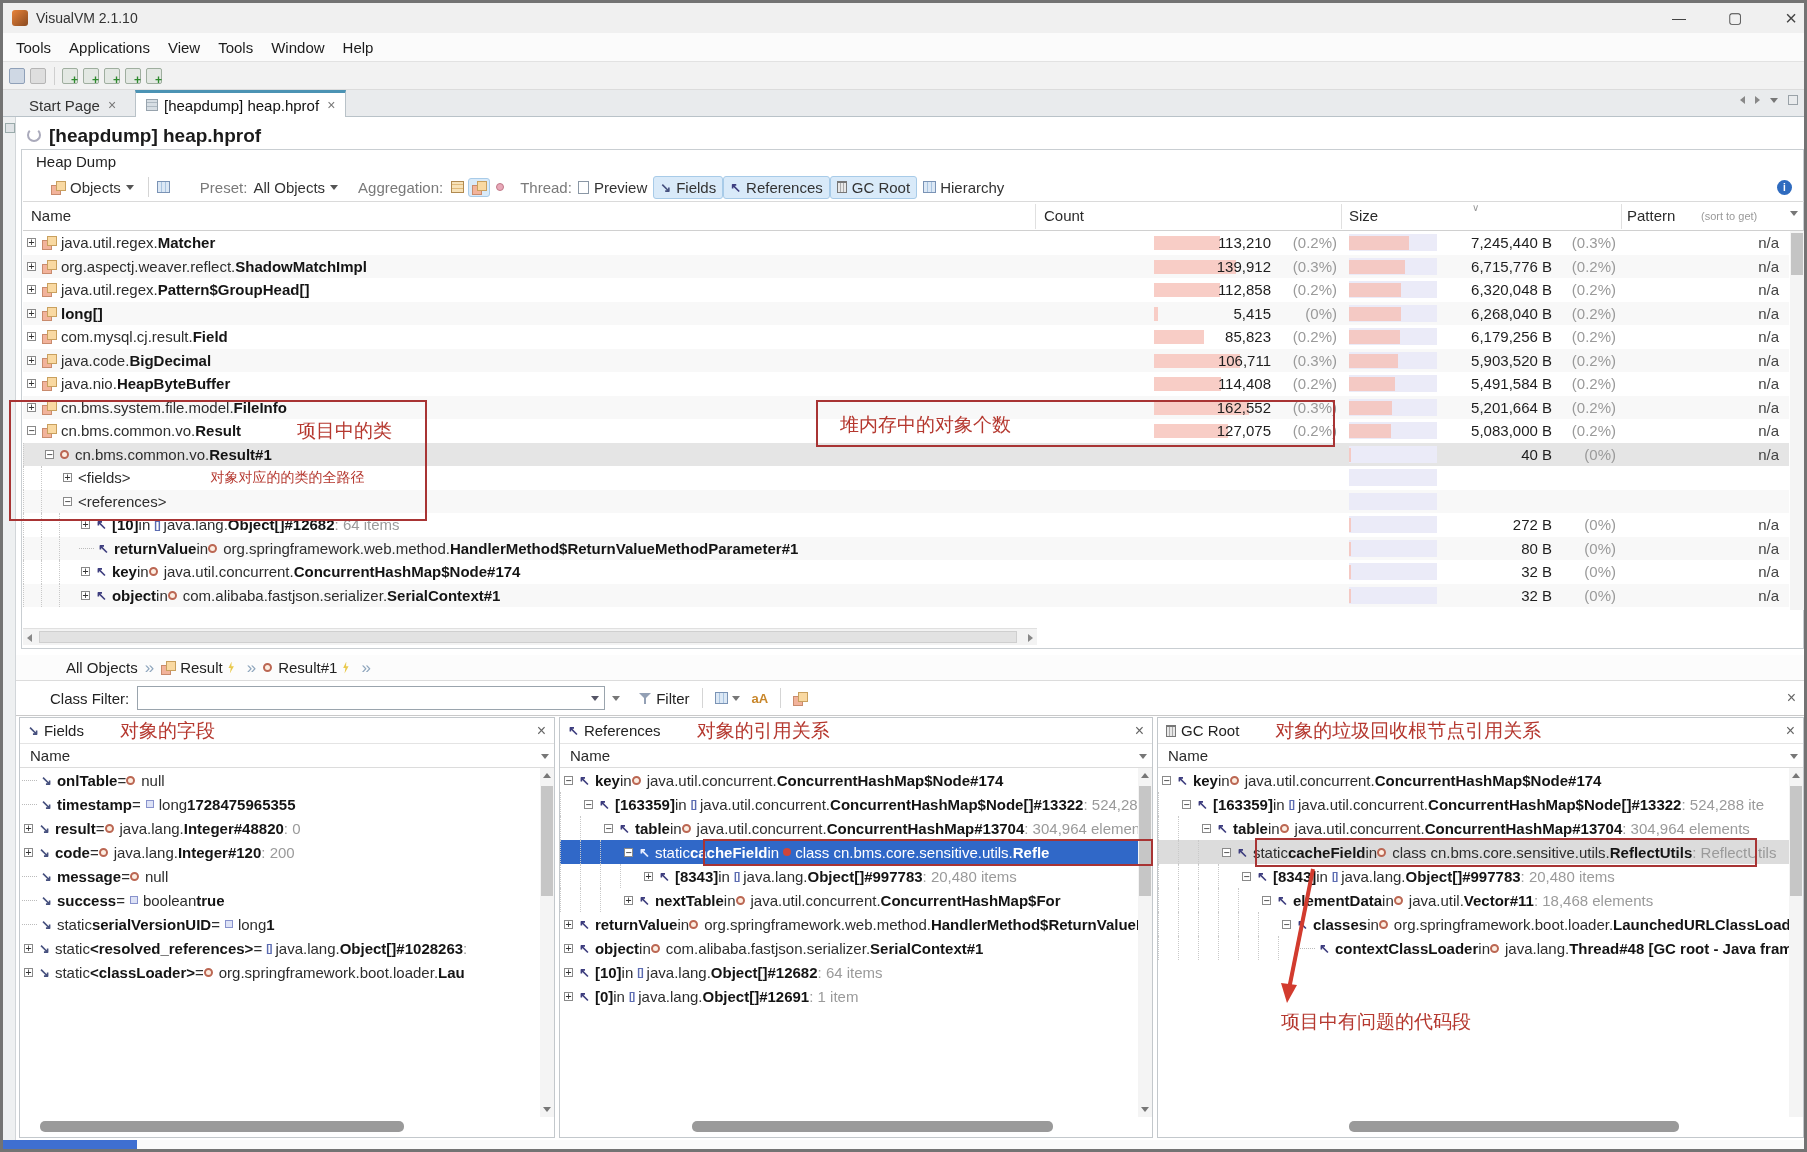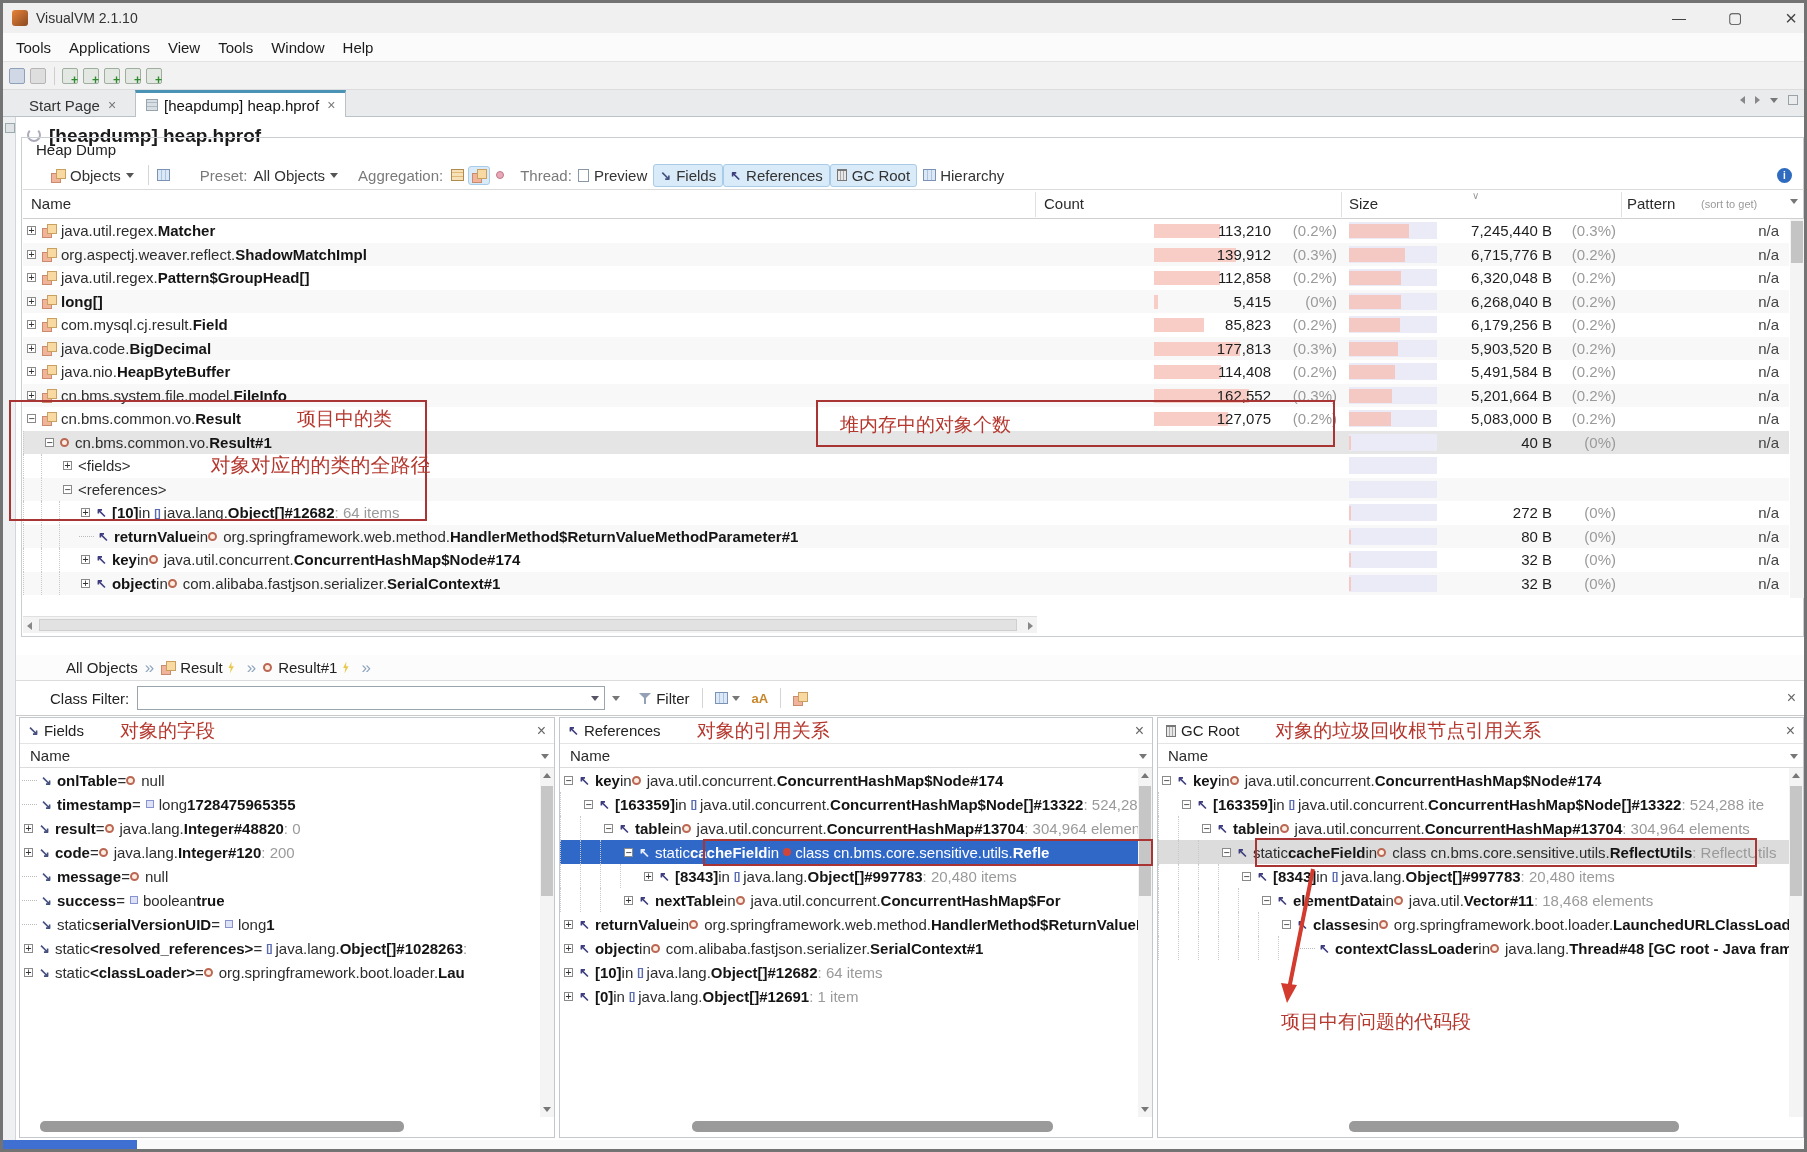--- a/index.html
+++ b/index.html
@@ -42,7 +42,7 @@
   #heading { position:absolute; left:33px; top:8px; font-size:19px; font-weight:bold; color:#1a1a1a; }
   #spinner { position:absolute; left:11px; top:11px; width:14px; height:14px; border:2px solid #aab; border-top-color:transparent; border-radius:50%; }
 
-  #groupbox { position:absolute; left:5px; top:20px; width:1783px; height:500px; border:1px solid #c9ced2; }
+  #groupbox { position:absolute; left:5px; top:32px; width:1783px; height:500px; border:1px solid #c9ced2; }
   #hd-label { position:absolute; left:14px; top:3px; font-size:15px; color:#222; }
   #hd-toolbar { position:absolute; left:1px; top:23px; width:1781px; height:29px; border-bottom:1px solid #dadada; display:flex; align-items:center; font-size:15px; color:#333; }
   .tb-lab { color:#7a7a7a; }

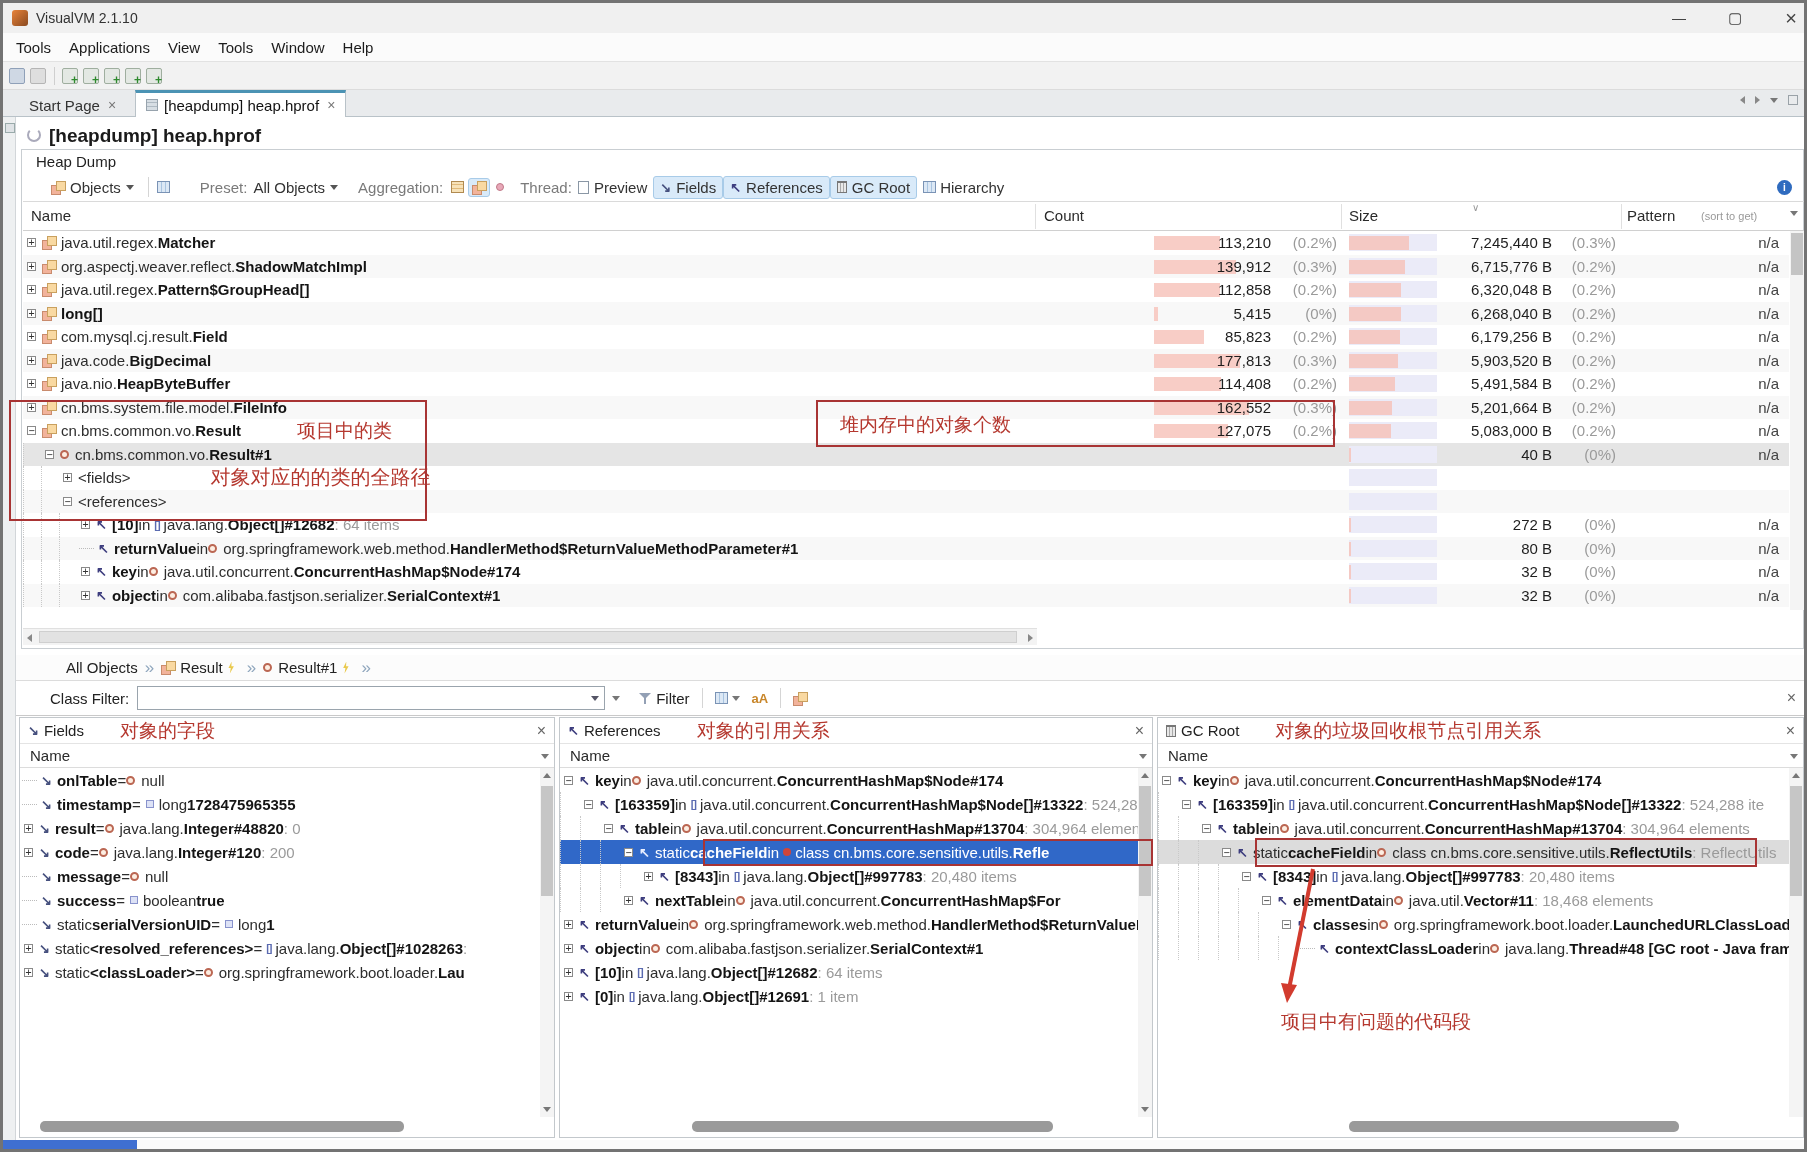--- a/index.html
+++ b/index.html
@@ -363,7 +363,7 @@
             <div class="strack"></div>
             <div class="cbar" style="width: 86px;"></div>
             <div class="sbarx" style="width: 49px;"></div>
-            <div class="cval">177,813</div>
+            <div class="cval">106,711</div>
             <div class="cpct">(0.3%)</div>
             <div class="sval">5,903,520 B</div>
             <div class="spct">(0.2%)</div>

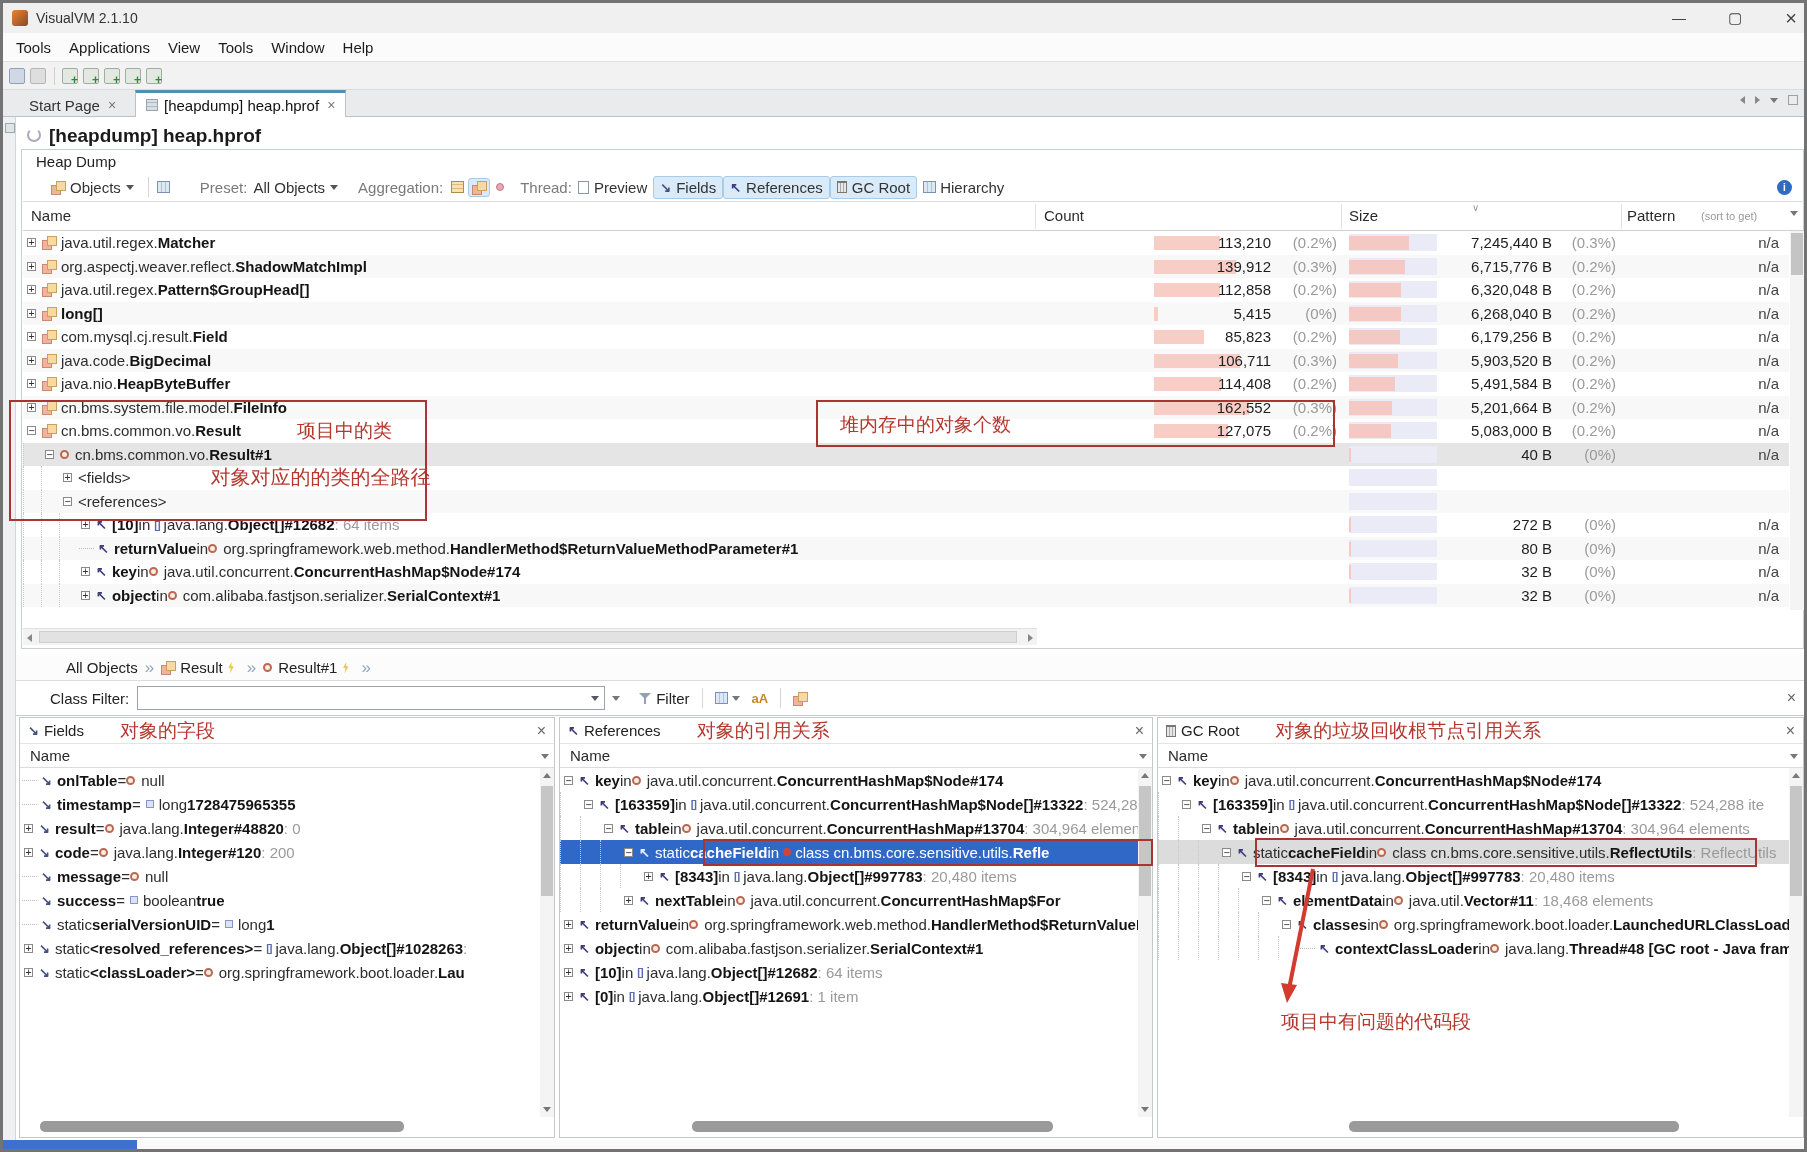--- a/index.html
+++ b/index.html
@@ -438,7 +438,7 @@
               <span class="gd"></span>
               <span class="exp" style="margin-left: 4px;">+</span>
               <span class="sn">&lt;fields&gt;</span>
-              <span class="note" style="margin-left: 80px; font-size: 20px;">对象对应的的类的全路径</span>
+              <span class="note" style="margin-left: 80px; font-size: 14px;">对象对应的的类的全路径</span>
             </div>
             <div class="strack"></div>
           </div>

